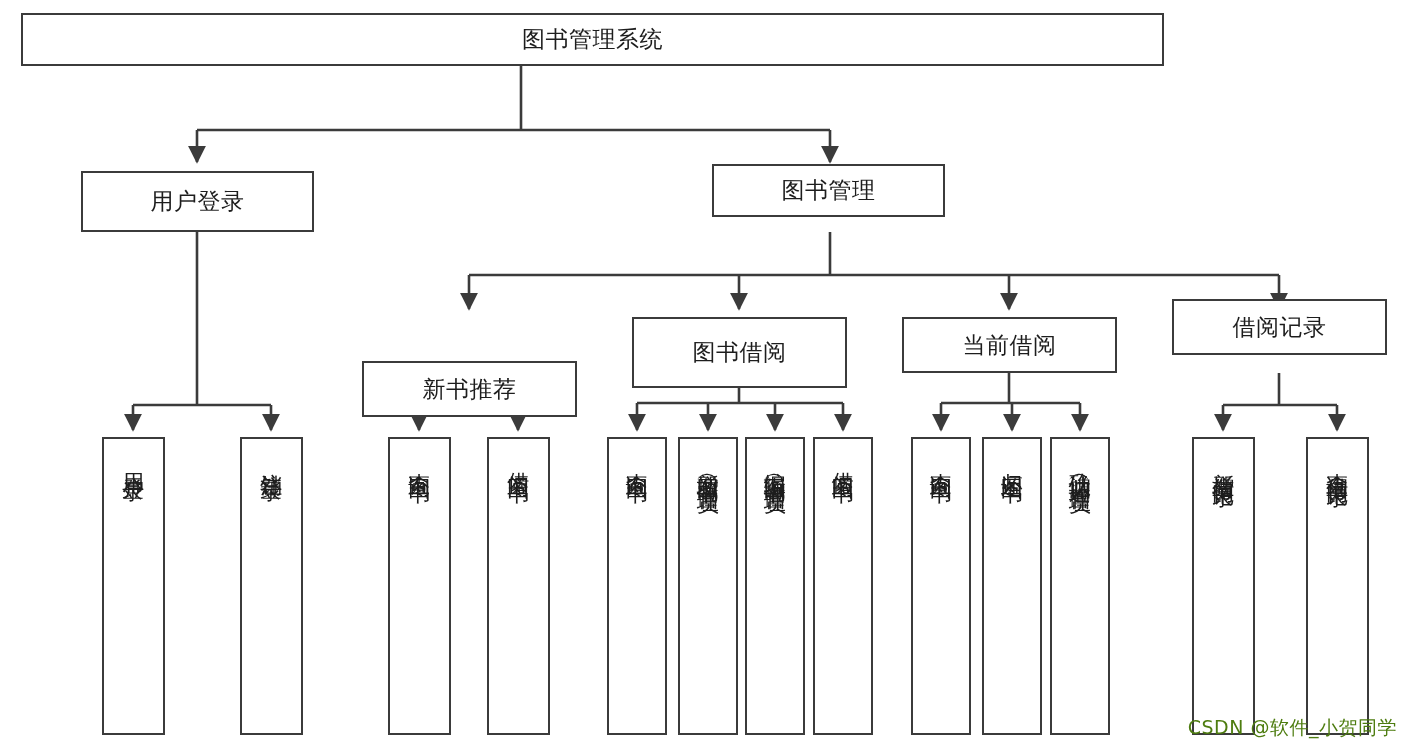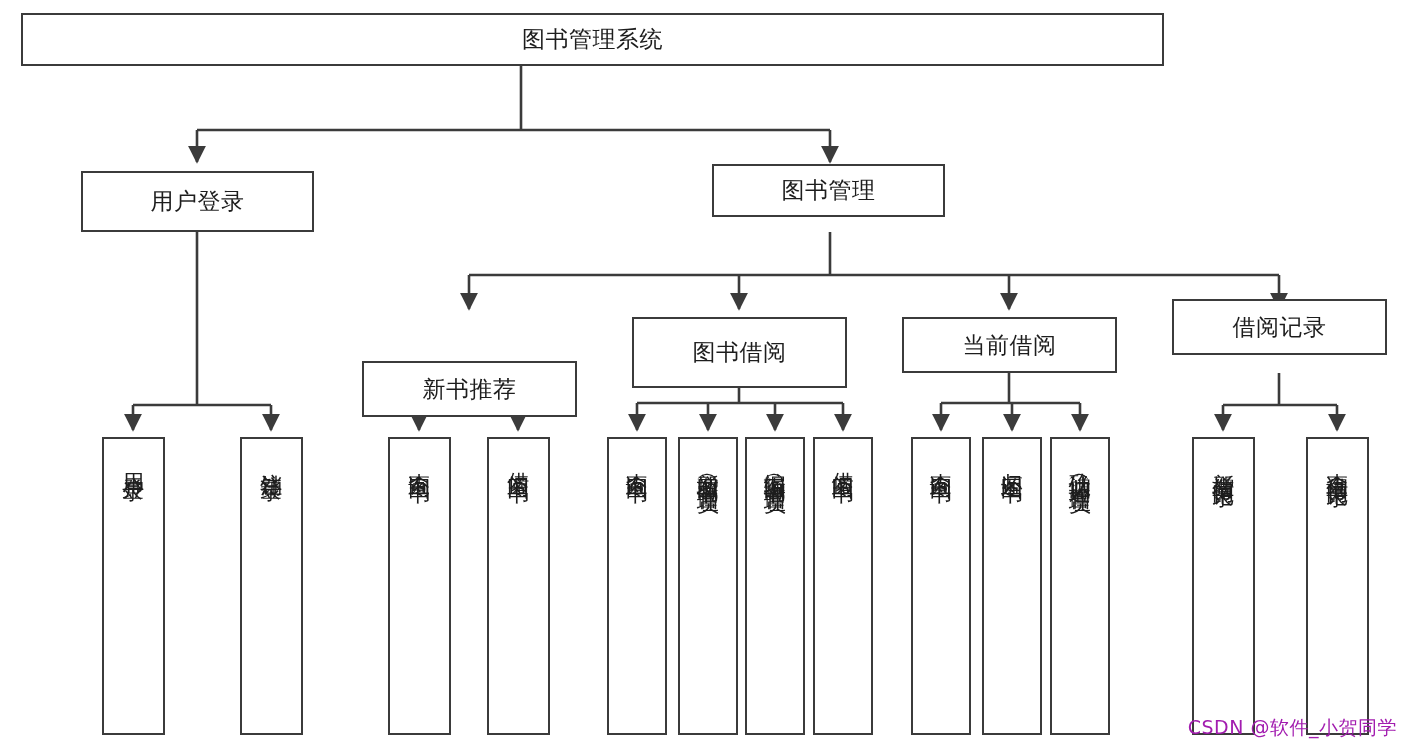--- a/index.html
+++ b/index.html
@@ -59,7 +59,7 @@
     right: 8px;
     bottom: 6px;
     font-size: 19px;
-    color: #a21caf;
+    color: #4d7c0f;
     letter-spacing: 0.5px;
     white-space: nowrap;
   }

